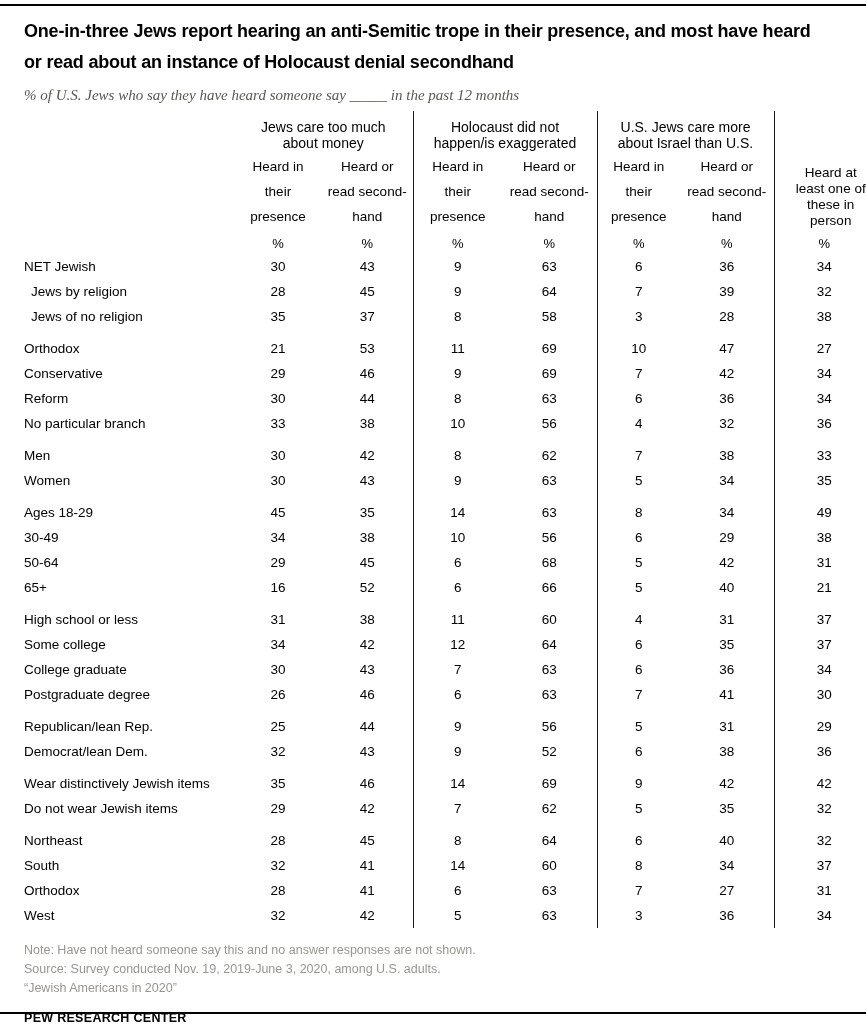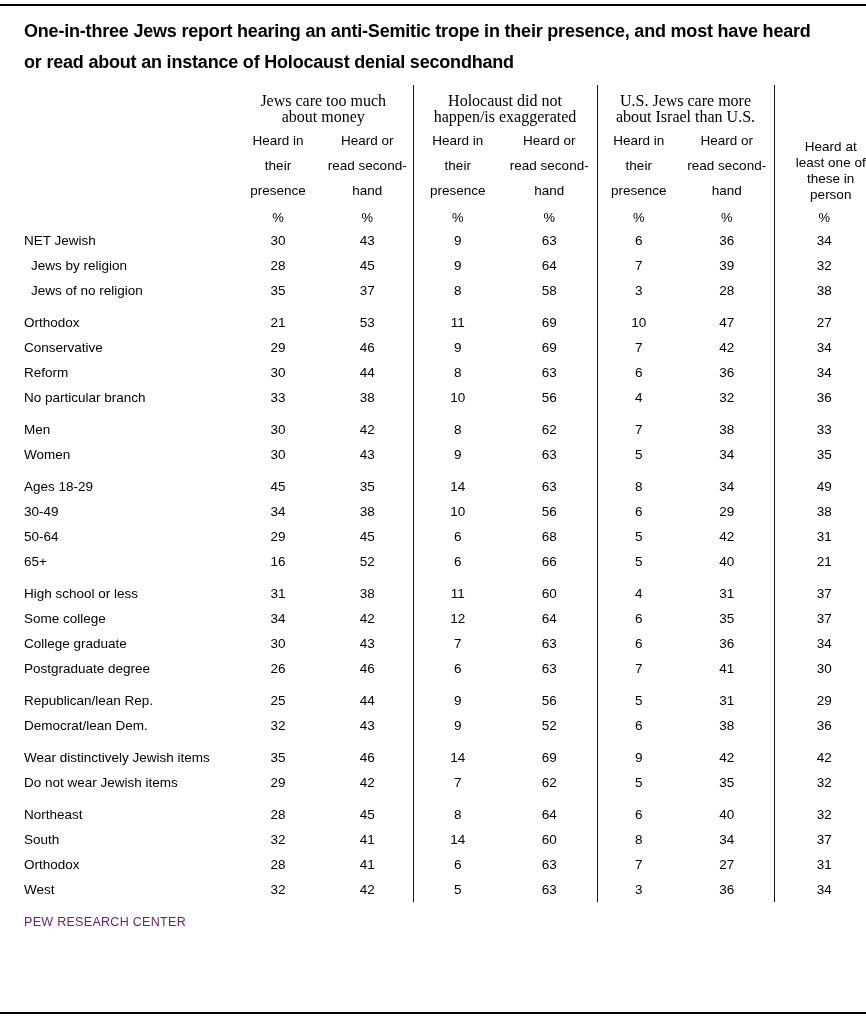--- a/index.html
+++ b/index.html
@@ -79,6 +79,7 @@
   <div class="rule-top"></div>
 
   <h1 class="title">One-in-three Jews report hearing an anti-Semitic trope in their presence, and most have heard or read about an instance of Holocaust denial secondhand</h1>
+  <p class="subtitle">% of U.S. Jews who say they have heard someone say _____ in the past 12 months</p>
 
   <table class="pew">
     <colgroup>

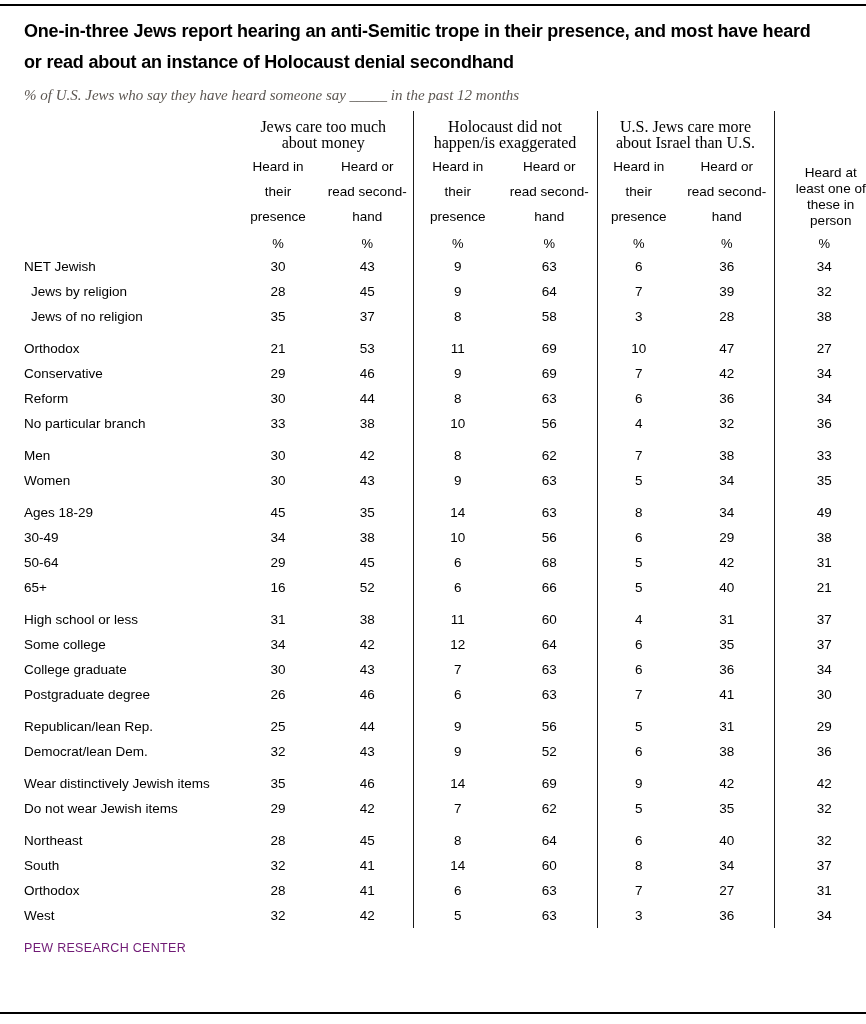--- a/index.html
+++ b/index.html
@@ -49,7 +49,7 @@
   .div-l { border-left: 1px solid #1a1a1a; }
 
   tr.group-row th { height: 40px; vertical-align: bottom; padding-bottom: 3px; }
-  .group-title { font-weight: bold; font-size: 16px; line-height: 16px; text-align: center; font-family: Liberation Serif, serif; }
+  .group-title { font-weight: bold; font-size: 14px; line-height: 16px; text-align: center; }
   .group-title span { display: inline-block; max-width: 158px; }
 
   tr.sub-row th { height: 56px; vertical-align: bottom; padding-bottom: 3px; }

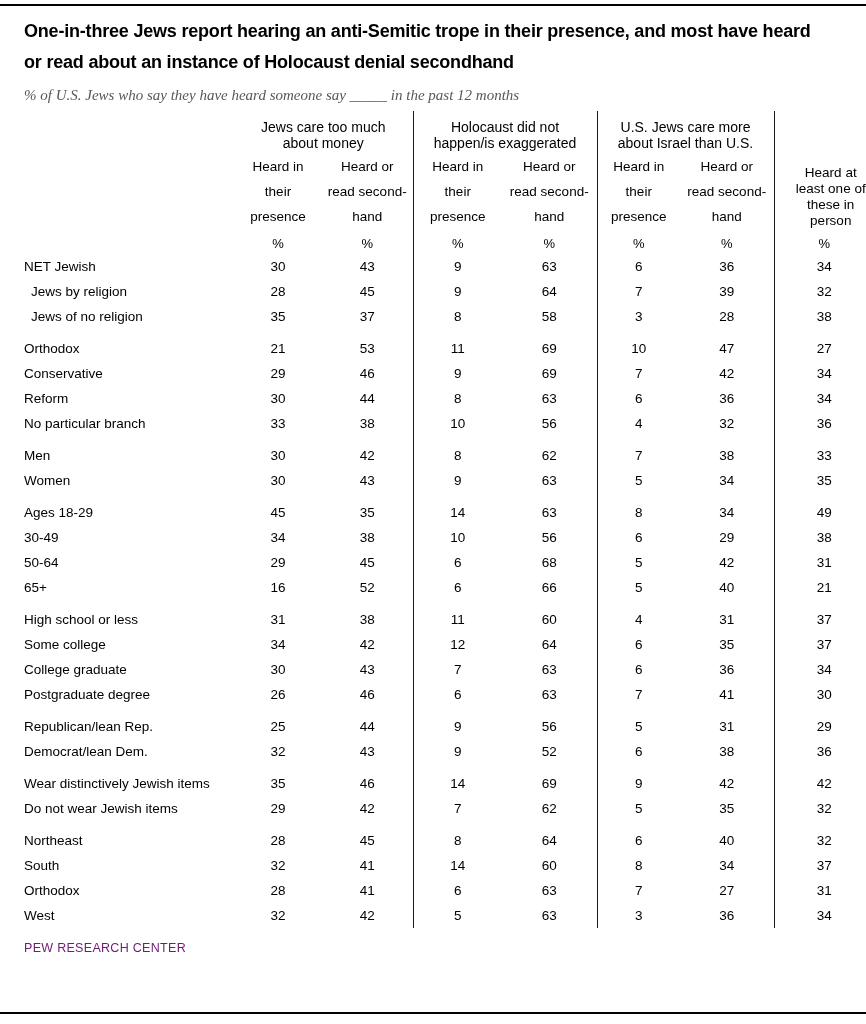--- a/index.html
+++ b/index.html
@@ -374,6 +374,11 @@
       </tbody>
   </table>
 
+  <div class="footer">
+    <p>Note: Have not heard someone say this and no answer responses are not shown.</p>
+    <p>Source: Survey conducted Nov. 19, 2019-June 3, 2020, among U.S. adults.</p>
+    <p>“Jewish Americans in 2020”</p>
+  </div>
   <div class="brand">PEW RESEARCH CENTER</div>
 
   <div class="rule-bottom"></div>

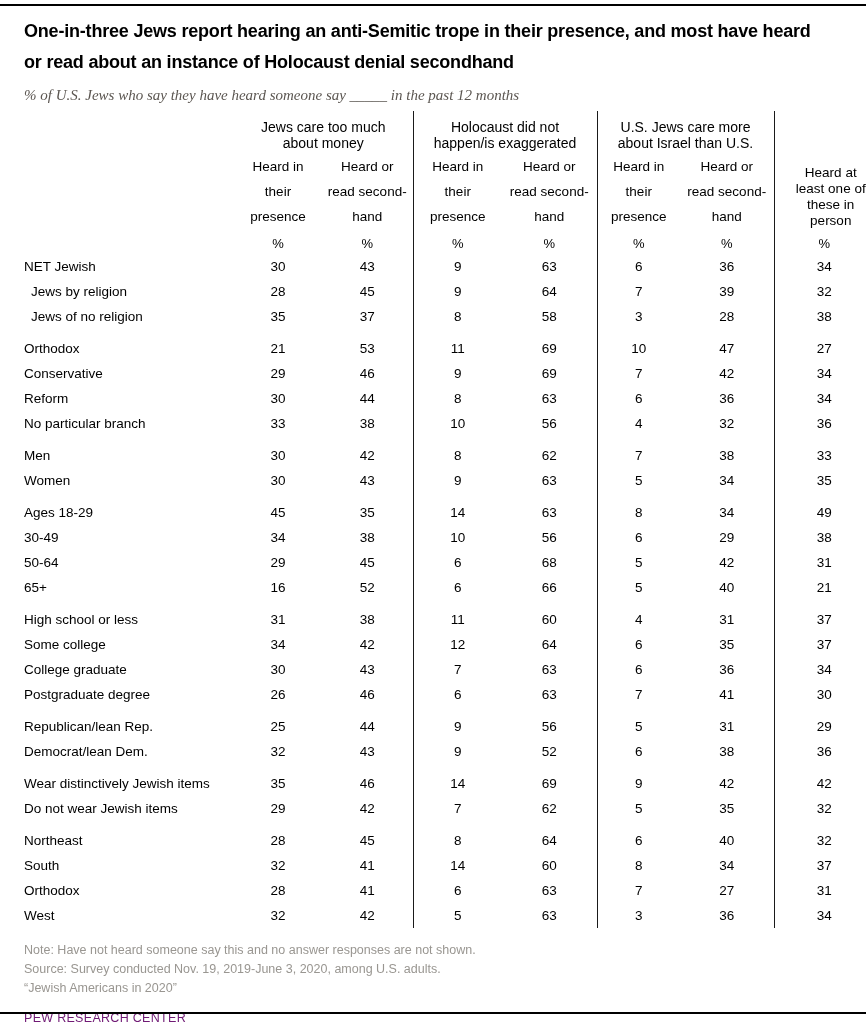--- a/index.html
+++ b/index.html
@@ -70,7 +70,7 @@
 
   .footer { margin-top: 13px; font-size: 12.5px; line-height: 19px; color: #999691; }
   .footer p { margin: 0; }
-  .brand { margin-top: 13px; font-size: 12.5px; font-weight: normal; letter-spacing: 0.3px; color: #701a75; }
+  .brand { margin-top: 13px; font-size: 12.5px; font-weight: bold; letter-spacing: 0.3px; color: #000000; }
 </style>
 </head>
 <body>

